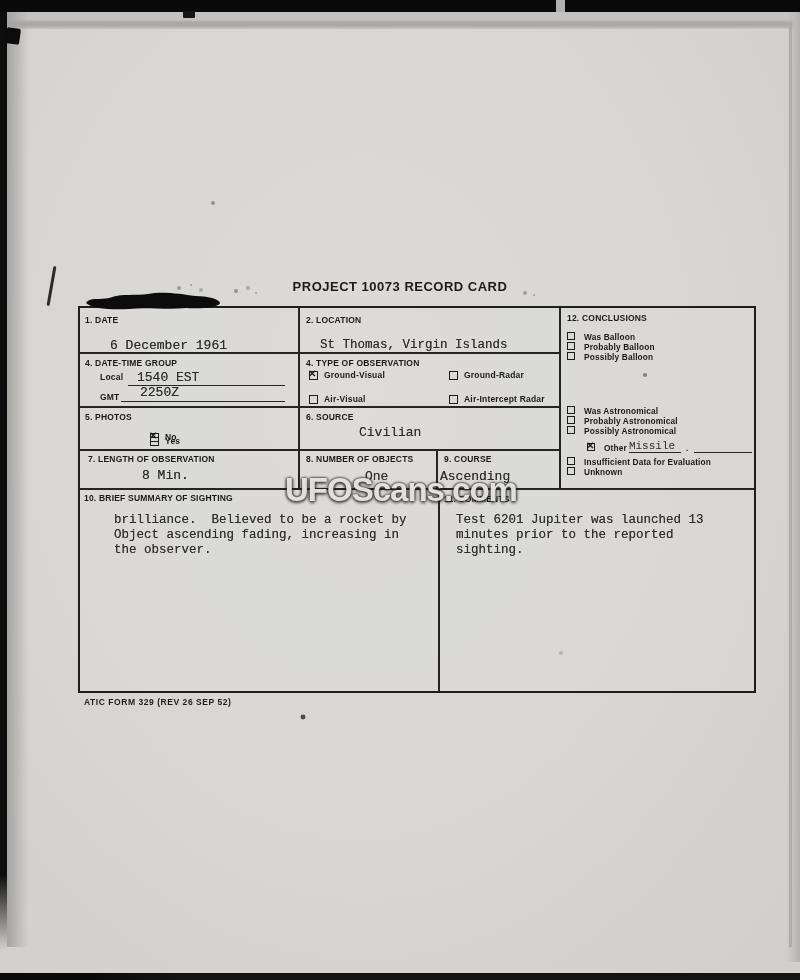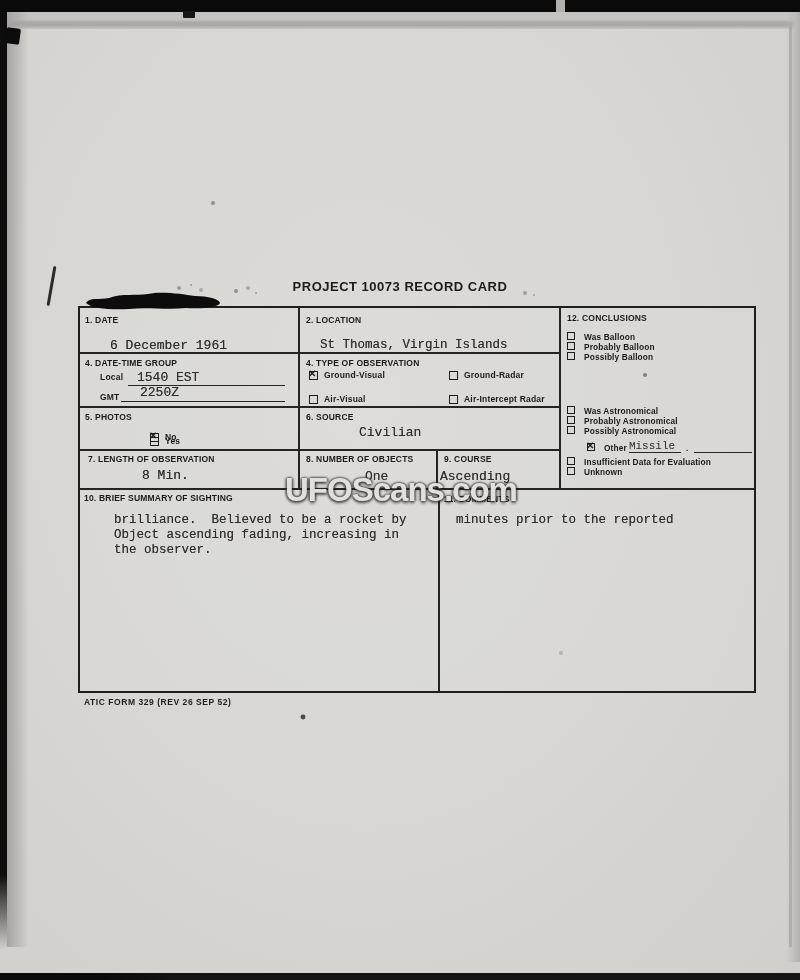--- a/index.html
+++ b/index.html
@@ -177,6 +177,7 @@
 
   <div class="lbl" style="left:364px;top:186px;">11. COMMENTS</div>
   <div style="position:absolute;left:376px;top:205px;">
+    <div class="twl">Test 6201 Jupiter was launched 13</div>
     <div class="twl">minutes prior to the reported</div>
   </div>
 

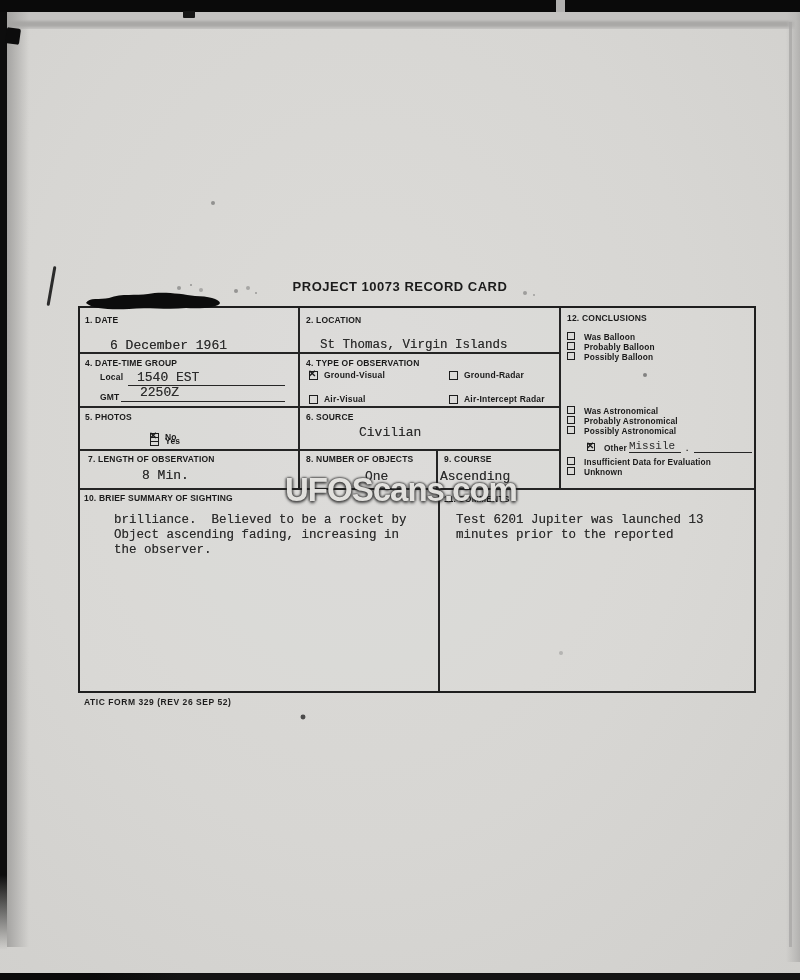--- a/index.html
+++ b/index.html
@@ -179,6 +179,7 @@
   <div style="position:absolute;left:376px;top:205px;">
     <div class="twl">Test 6201 Jupiter was launched 13</div>
     <div class="twl">minutes prior to the reported</div>
+    <div class="twl">sighting.</div>
   </div>
 
   <div class="lbl" style="left:487px;top:5px;">12. CONCLUSIONS</div>

